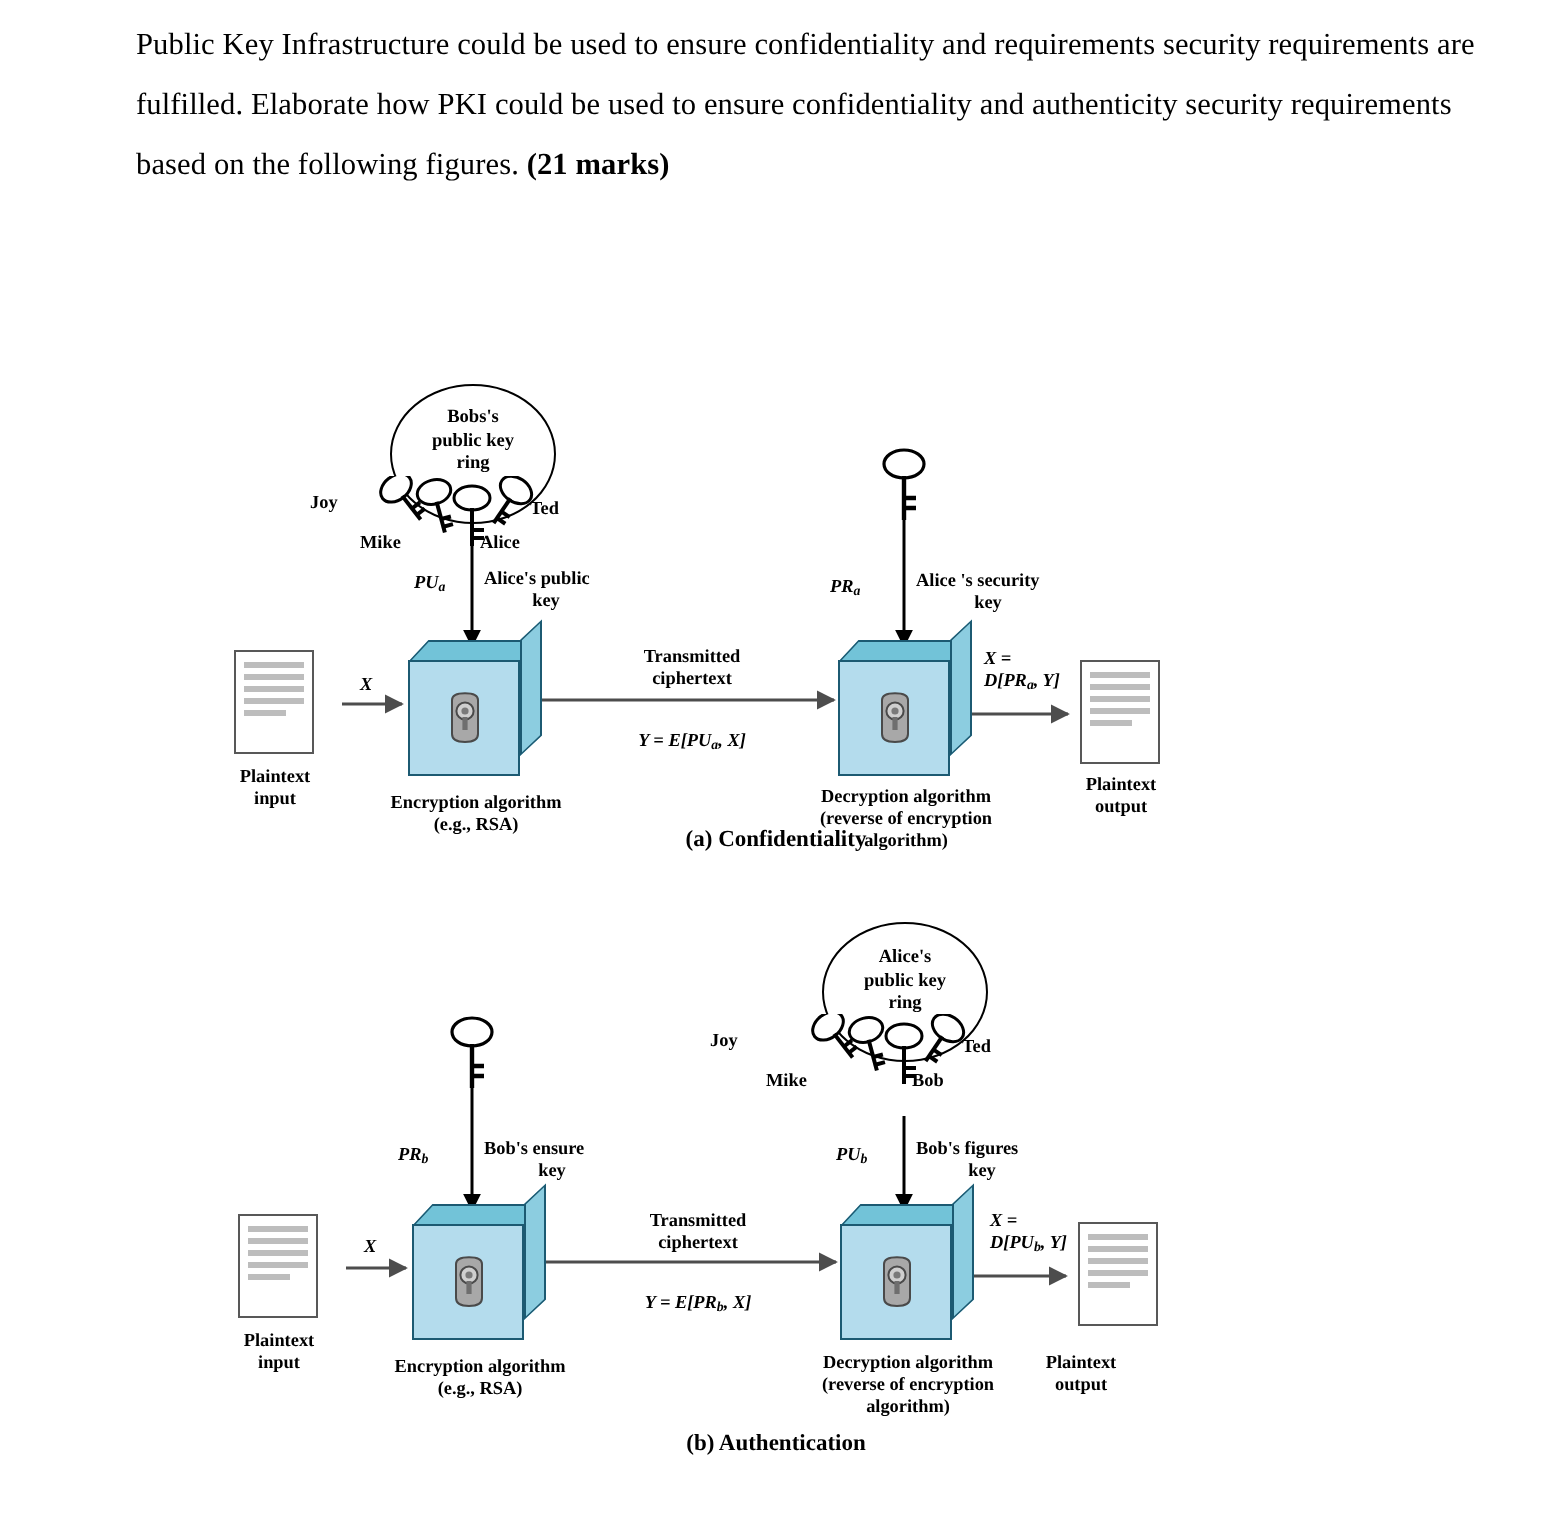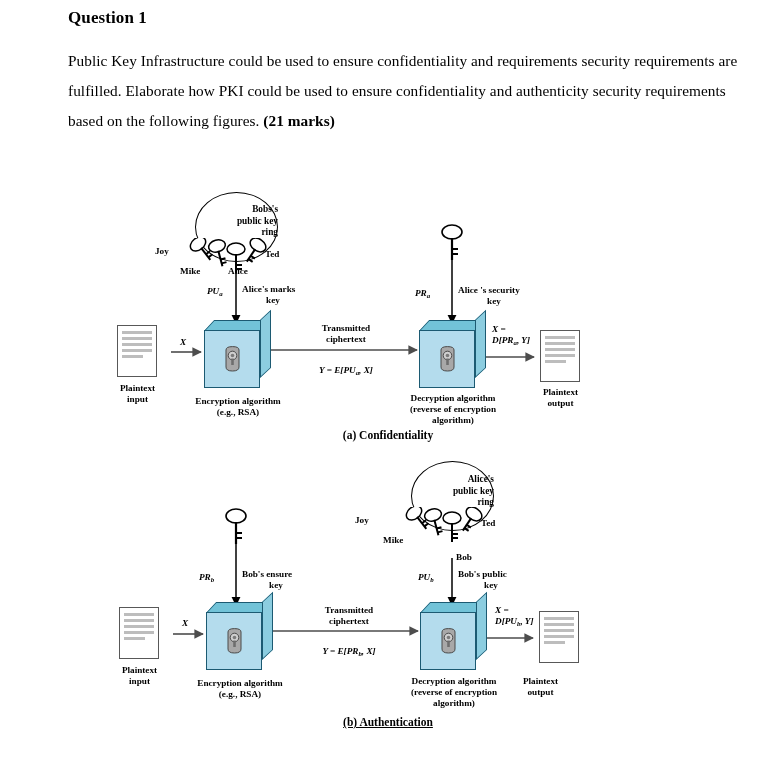--- a/index.html
+++ b/index.html
@@ -156,7 +156,6 @@
 <body>
 
 <div id="question-block">
-  <h1 id="question-title">Question 1</h1>
   <p id="question-body">
     <span>Public Key Infrastructure could be used to ensure confidentiality and requirements security</span>
     <span>requirements are fulfilled. Elaborate how PKI could be used to ensure confidentiality and</span>

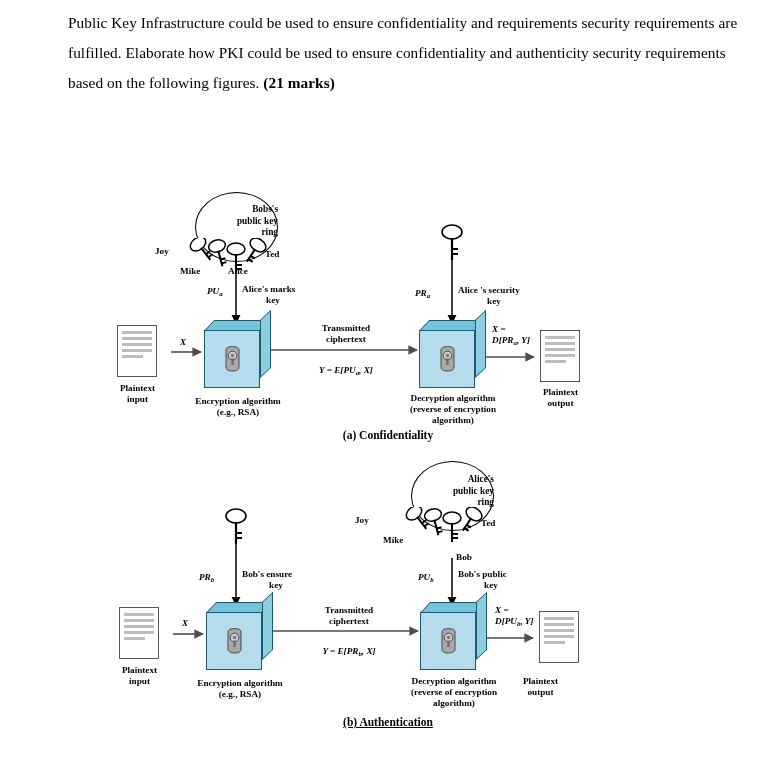--- a/index.html
+++ b/index.html
@@ -80,7 +80,7 @@
   }
   .ring-label {
     position: absolute;
-    text-align: right;
+    text-align: center;
     font-size: 9.3px;
     font-weight: bold;
     line-height: 11.5px;

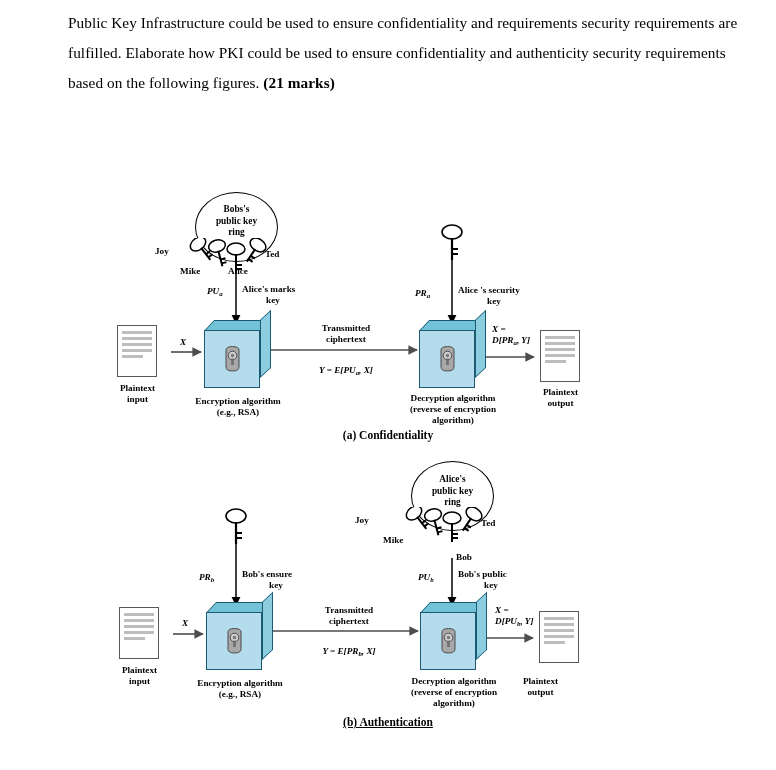--- a/index.html
+++ b/index.html
@@ -223,7 +223,7 @@
 
     <div class="t" style="left:155px; top:66px;">Joy</div>
     <div class="t" style="left:180px; top:86px;">Mike</div>
-    <div class="t" style="left:228px; top:86px;text-align:right;">Alice</div>
+    <div class="t" style="left:240px; top:86px;text-align:right;">Alice</div>
     <div class="t" style="left:265px; top:69px;">Ted</div>
   </div>
 

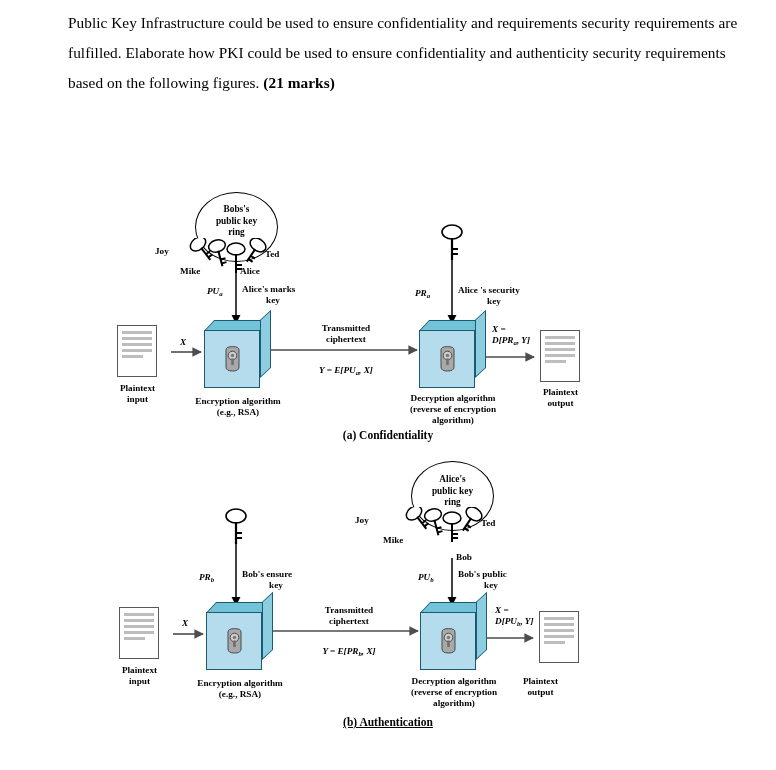--- a/index.html
+++ b/index.html
@@ -229,7 +229,7 @@
 
   <div class="t ital" style="left:207px; top:106px;"><span>PU</span><span class="sub">a</span></div>
   <div class="t ctr" style="left:242px; top:104px; width:72px; text-align:left;">
-    <div>Alice's marks</div>
+    <div>Alice's public</div>
     <div style="text-align:center; width:62px;">key</div>
   </div>
 

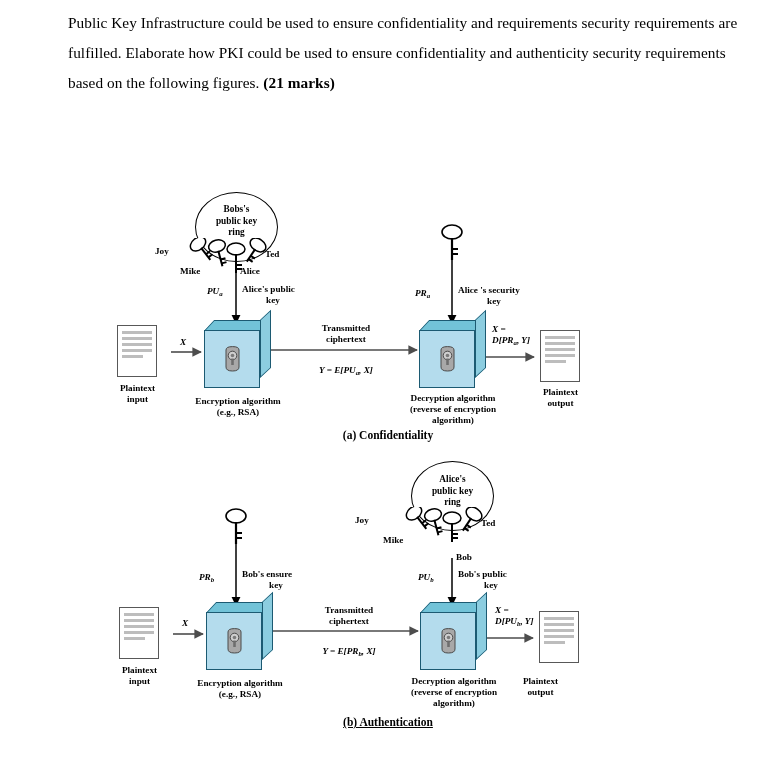--- a/index.html
+++ b/index.html
@@ -314,7 +314,7 @@
     <div>output</div>
   </div>
 
-  <div class="fig-caption" style="top:249px;">(a) Confidentiality</div>
+  <div class="fig-caption" style="top:234px;">(a) Confidentiality</div>
 </div>
 
 <div class="figure" id="figure-b">

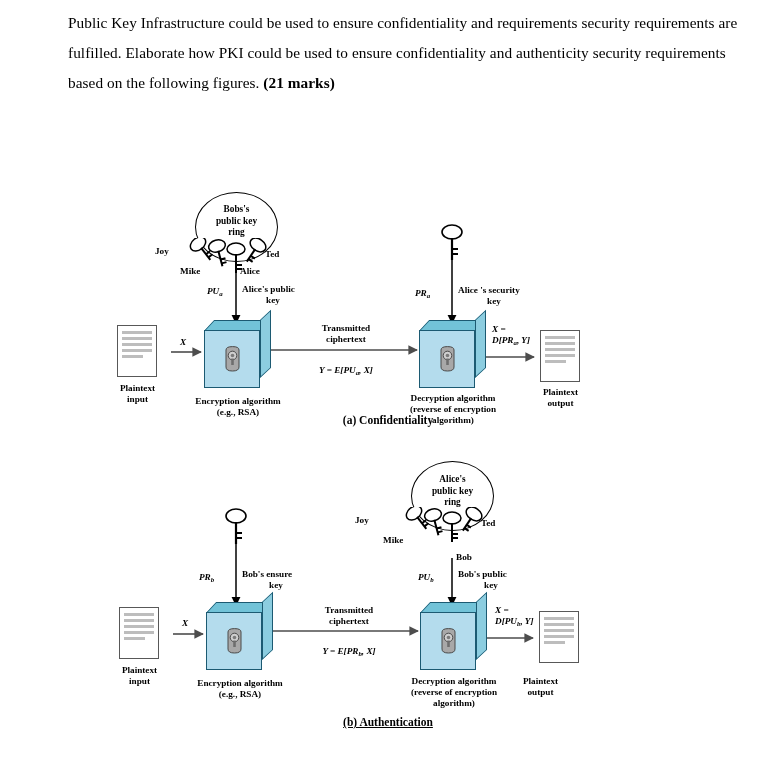--- a/index.html
+++ b/index.html
@@ -384,7 +384,7 @@
 
     <div class="t" style="left:355px; top:67px;">Joy</div>
     <div class="t" style="left:383px; top:87px;">Mike</div>
-    <div class="t" style="left:456px; top:104px;">Bob</div>
+    <div class="t" style="left:456px; top:87px;">Bob</div>
     <div class="t" style="left:481px; top:70px;">Ted</div>
   </div>
 

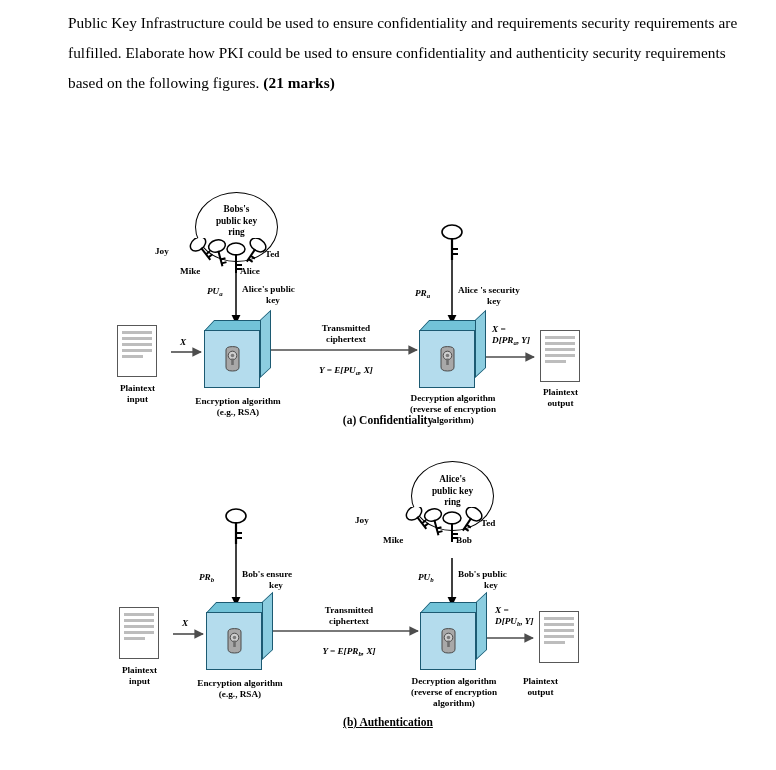--- a/index.html
+++ b/index.html
@@ -390,7 +390,7 @@
 
   <div class="t ital" style="left:418px; top:124px;"><span>PU</span><span class="sub">b</span></div>
   <div class="t" style="left:458px; top:121px;">
-    <div>Bob's public</div>
+    <div>Bob's figures</div>
     <div style="text-align:center; width:66px;">key</div>
   </div>
 

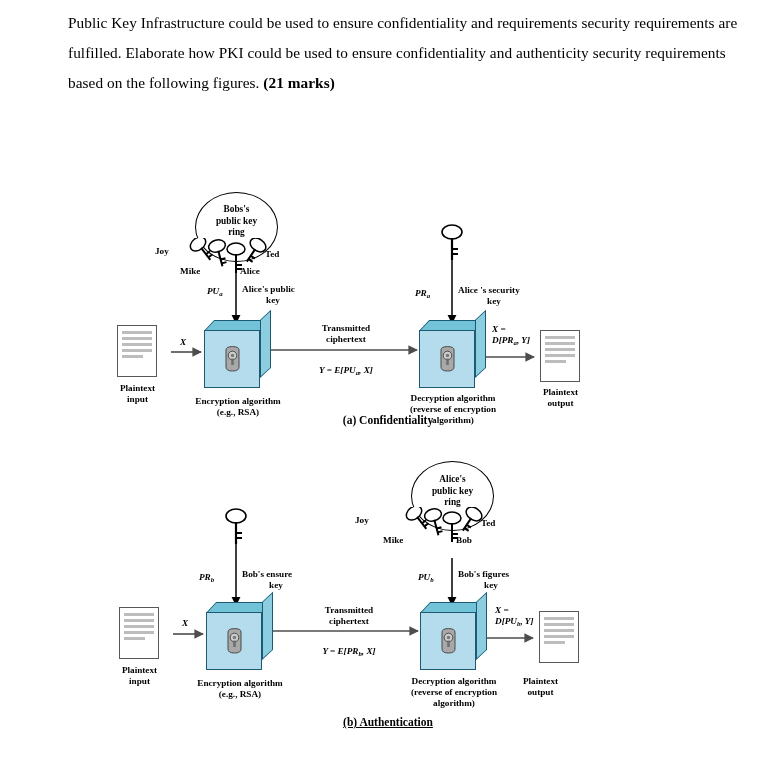--- a/index.html
+++ b/index.html
@@ -464,7 +464,7 @@
     <div>output</div>
   </div>
 
-  <div class="fig-caption" style="top:268px;text-decoration:underline;">(b) Authentication</div>
+  <div class="fig-caption" style="top:268px;">(b) Authentication</div>
 </div>
 
 </body></html>

